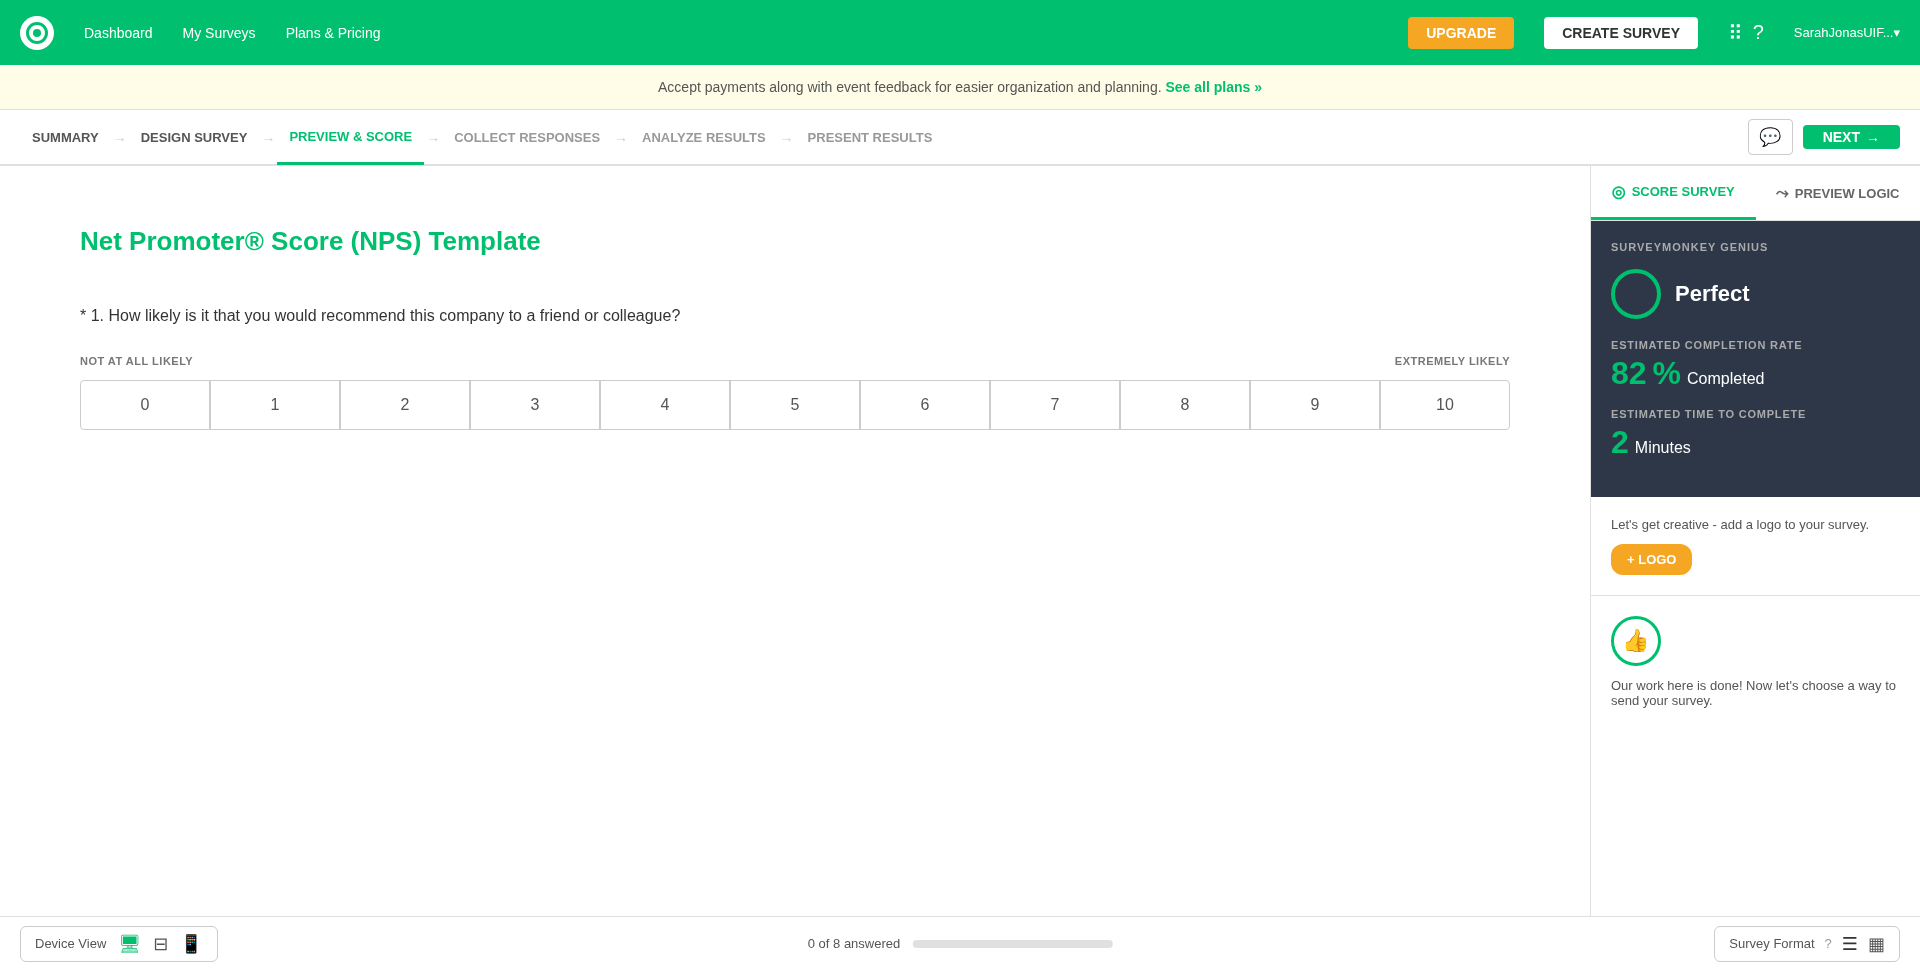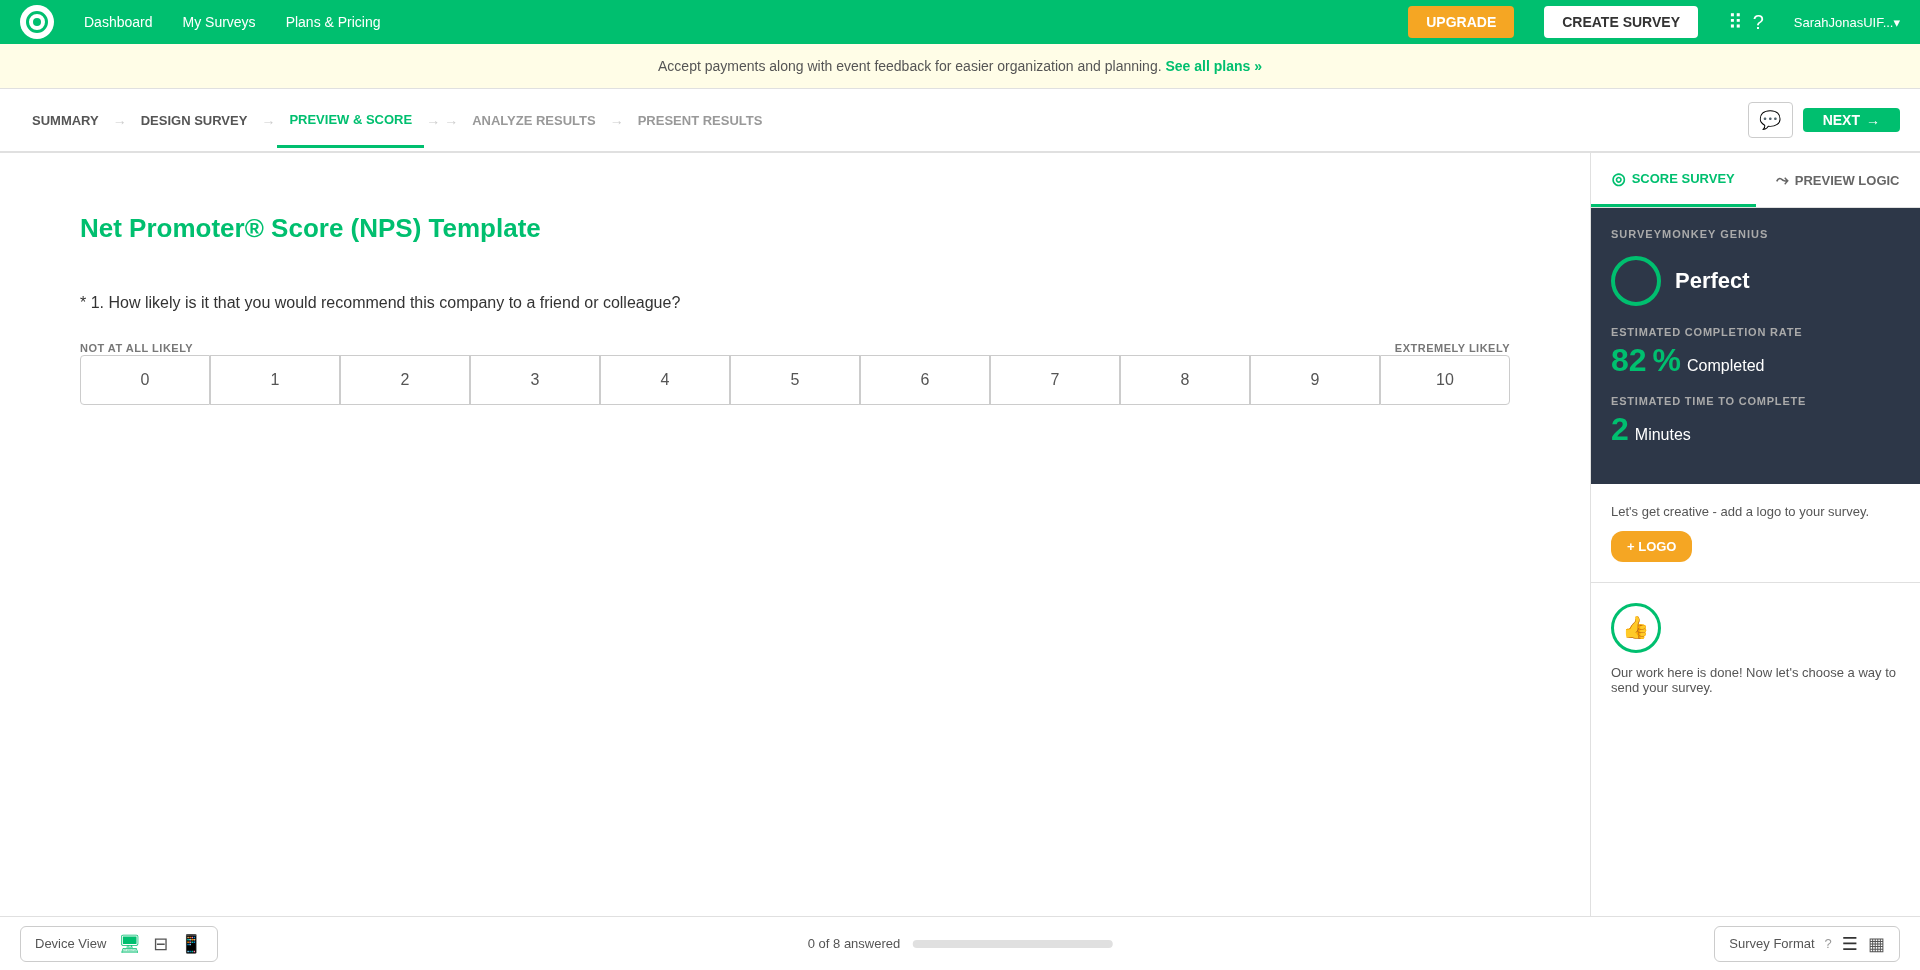--- a/index.html
+++ b/index.html
@@ -10,7 +10,7 @@
       background: #00bf6f;
       display: flex;
       align-items: center;
-      height: 44px;
+      height: 65px;
       padding: 14px 20px;
       gap: 30px;
     }

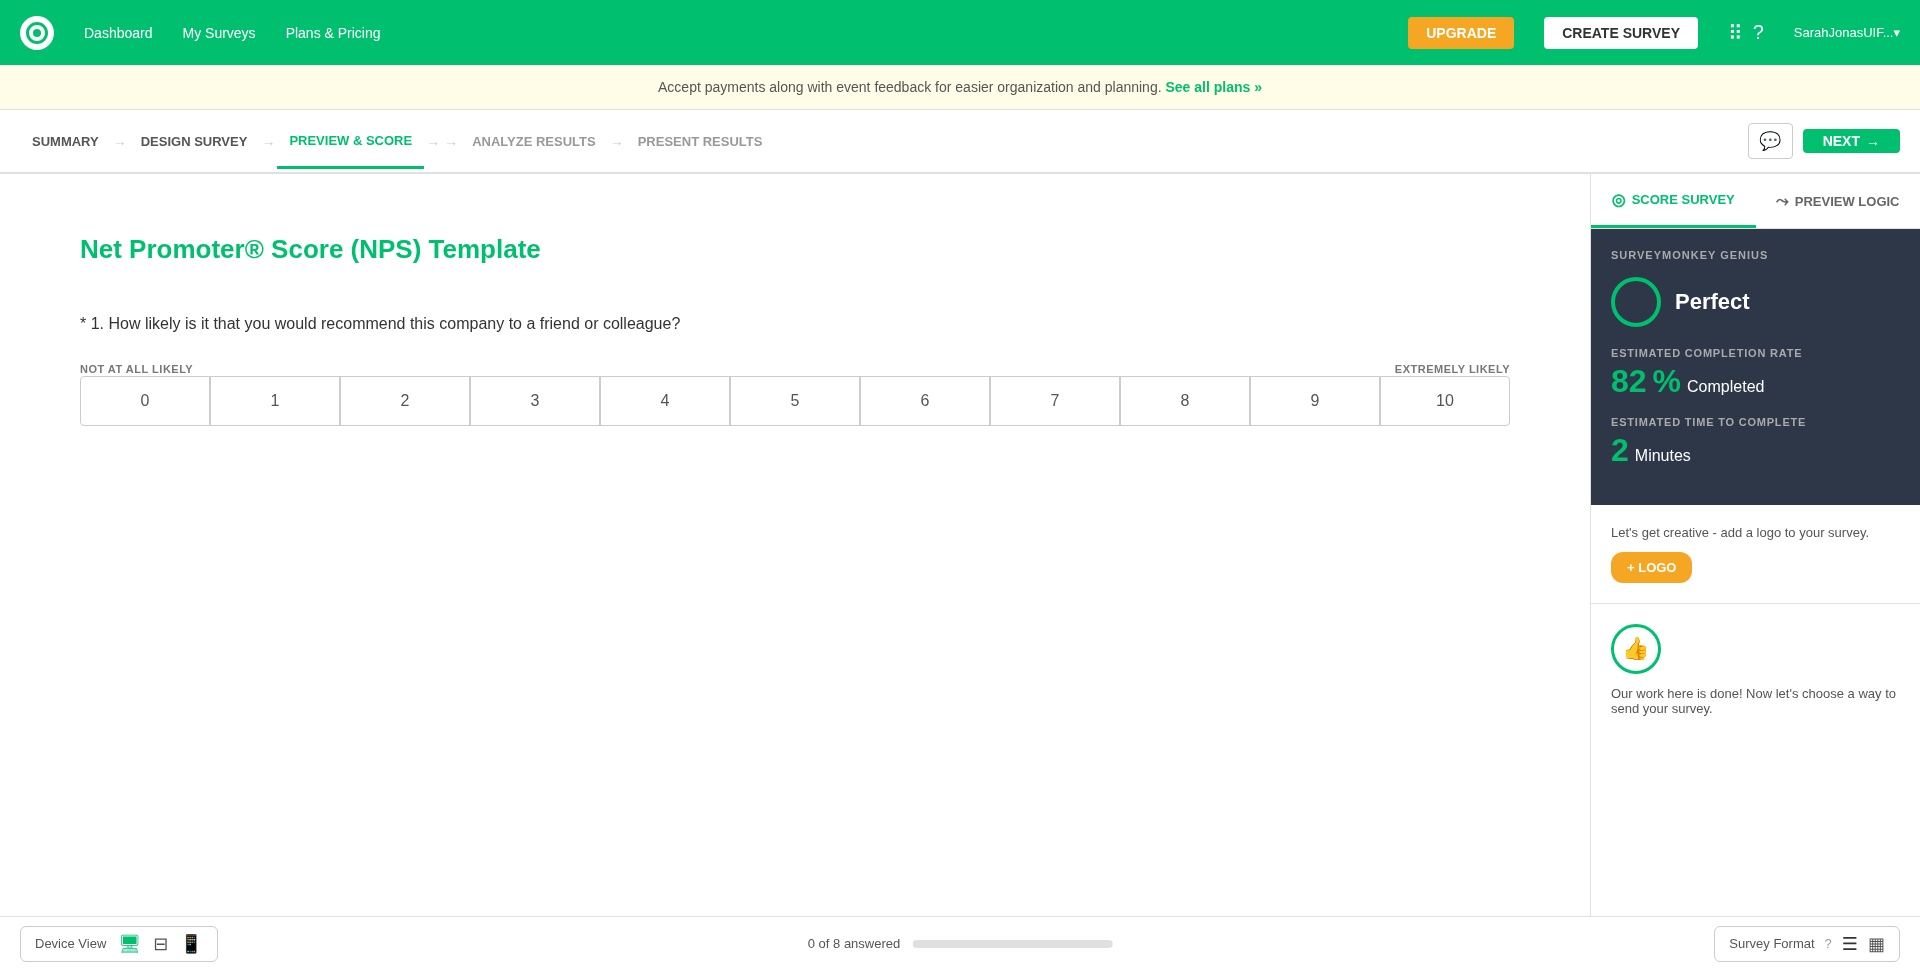--- a/index.html
+++ b/index.html
@@ -84,7 +84,7 @@
       display: flex;
       align-items: center;
       padding: 0 20px;
-      height: 64px;
+      height: 56px;
       border-bottom: 2px solid #e0e0e0;
       position: relative;
     }

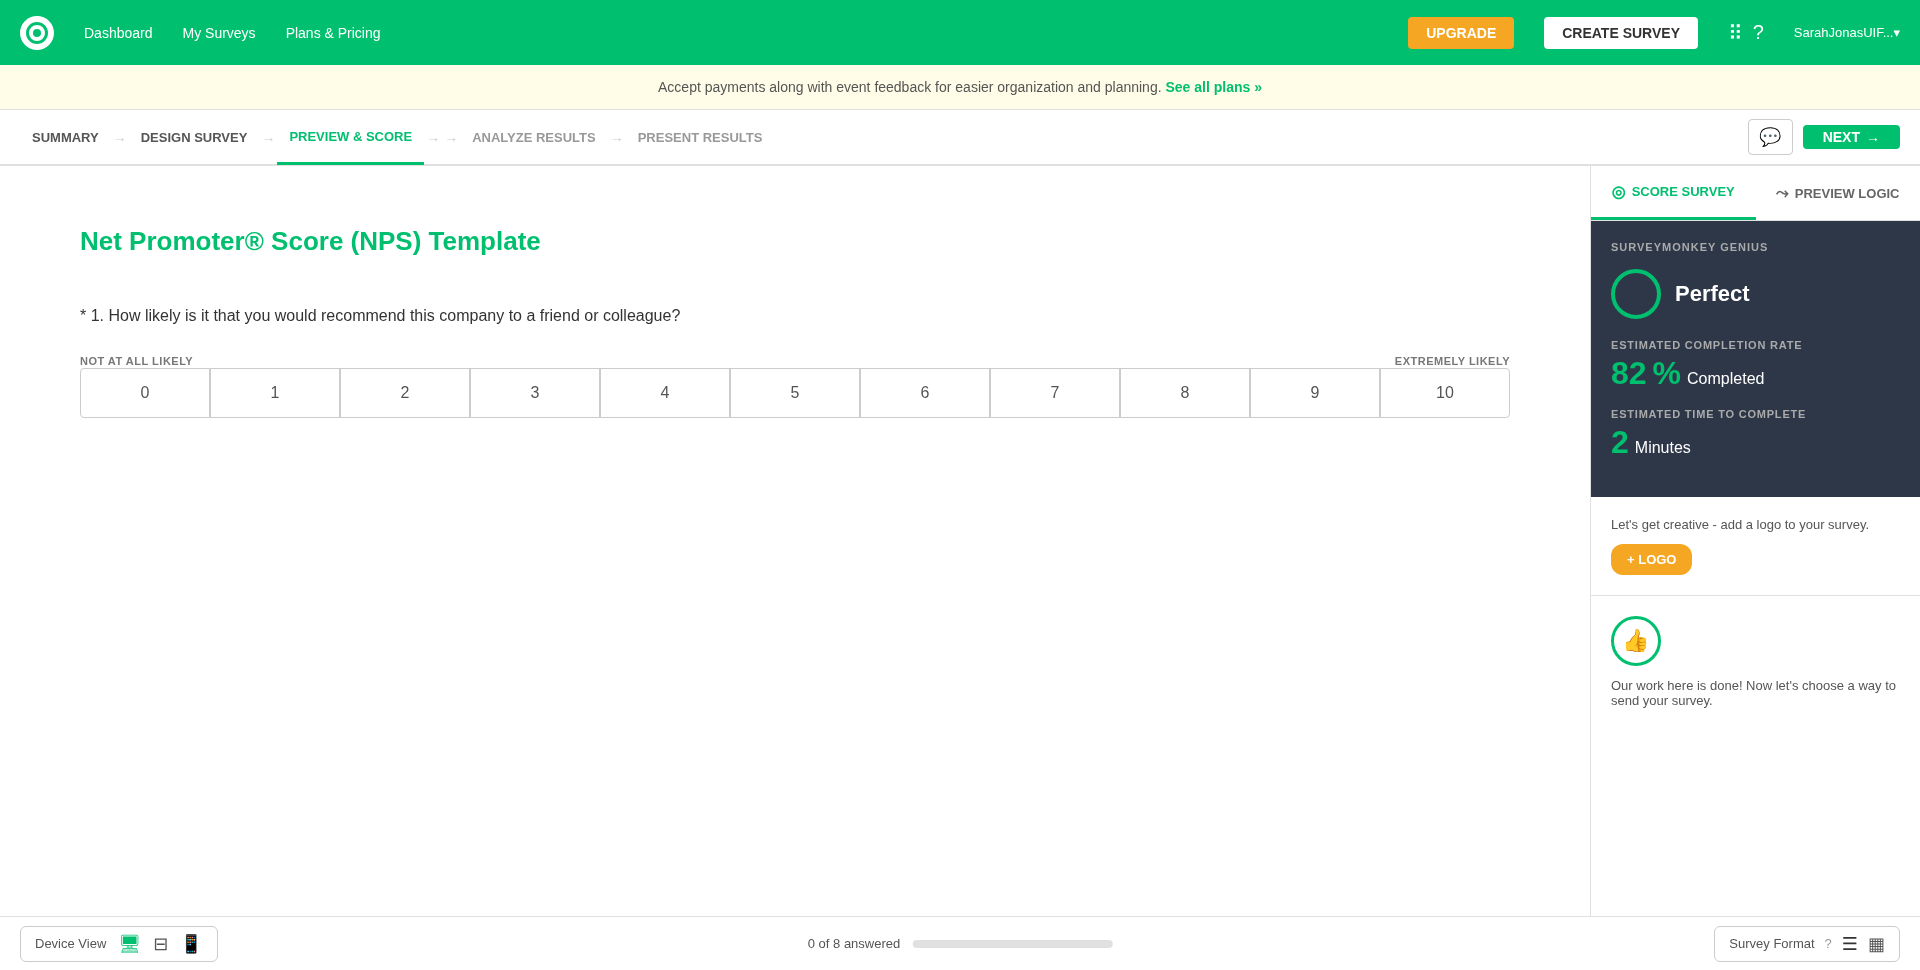--- a/index.html
+++ b/index.html
@@ -410,6 +410,9 @@
       <span>PREVIEW &amp; SCORE</span>
     </div>
     <span class="workflow-arrow">→</span>
+    <div class="workflow-step">
+      <span>COLLECT RESPONSES</span>
+    </div>
     <span class="workflow-arrow">→</span>
     <div class="workflow-step">
       <span>ANALYZE RESULTS</span>

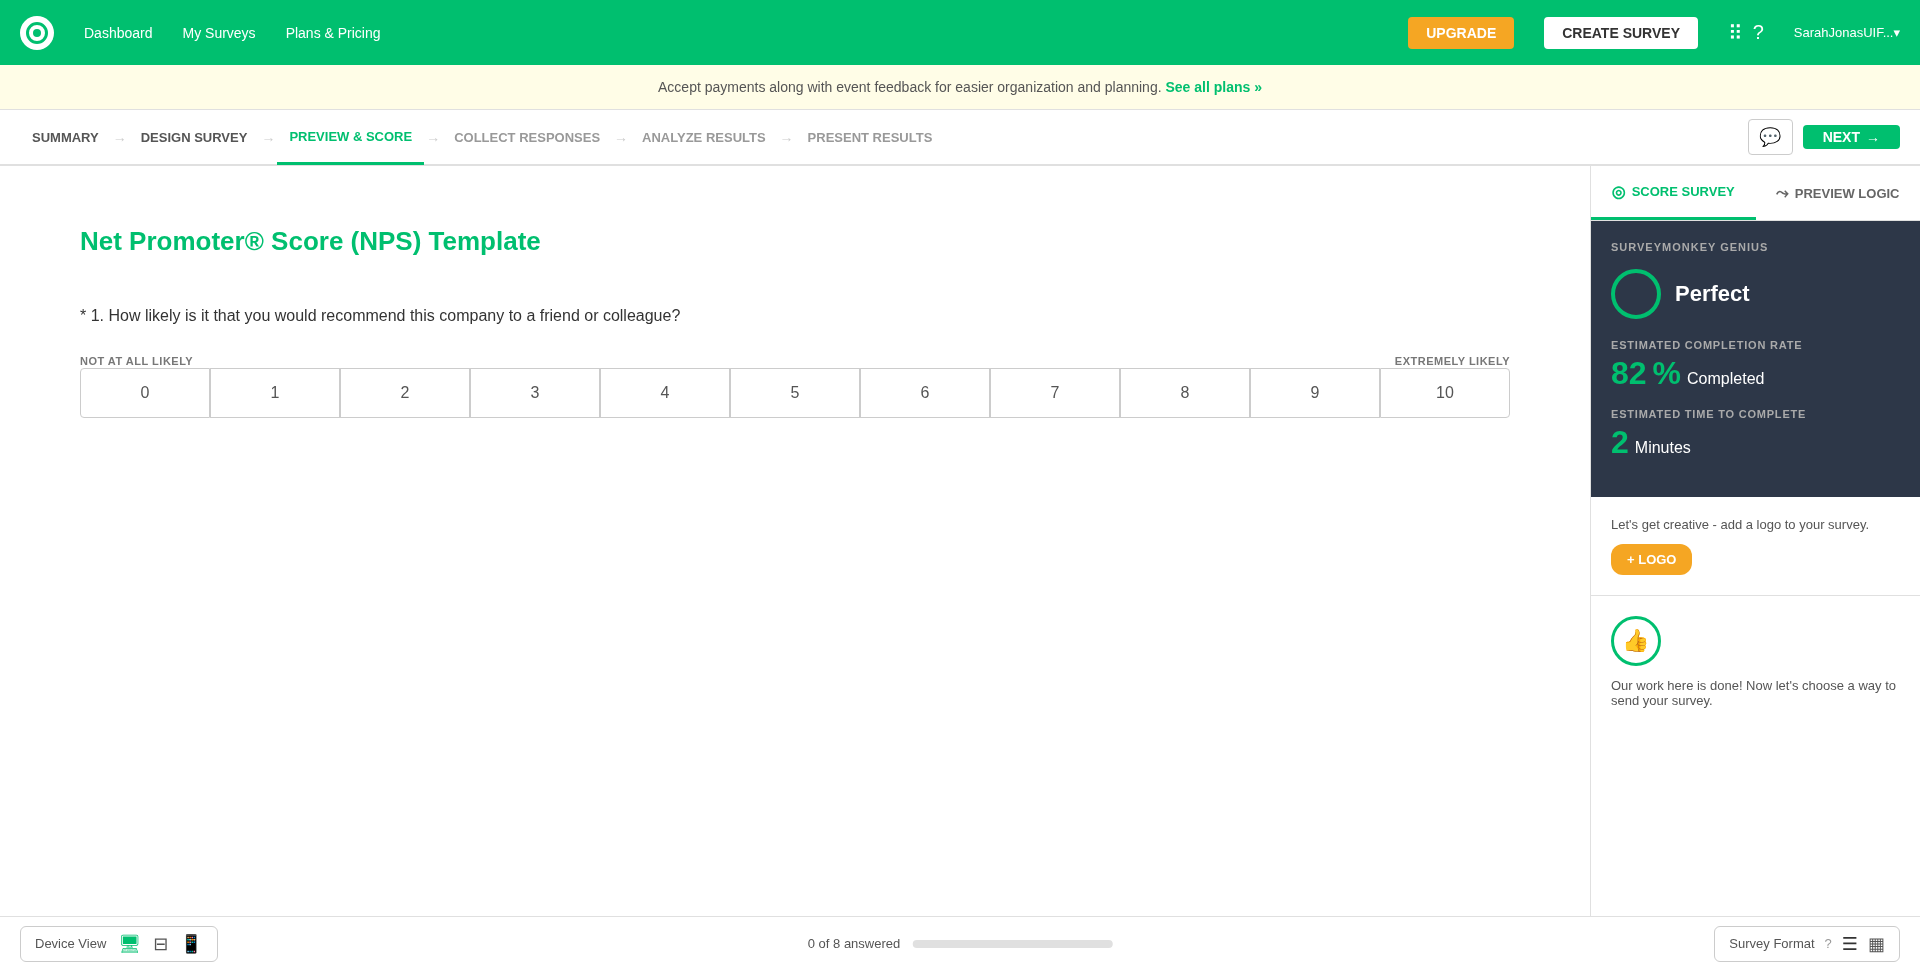--- a/index.html
+++ b/index.html
@@ -155,7 +155,7 @@
       color: #777;
       font-weight: 600;
       letter-spacing: 0.5px;
-      margin-bottom: 1px;
+      margin-bottom: 13px;
     }
     .nps-scale {
       display: flex;

